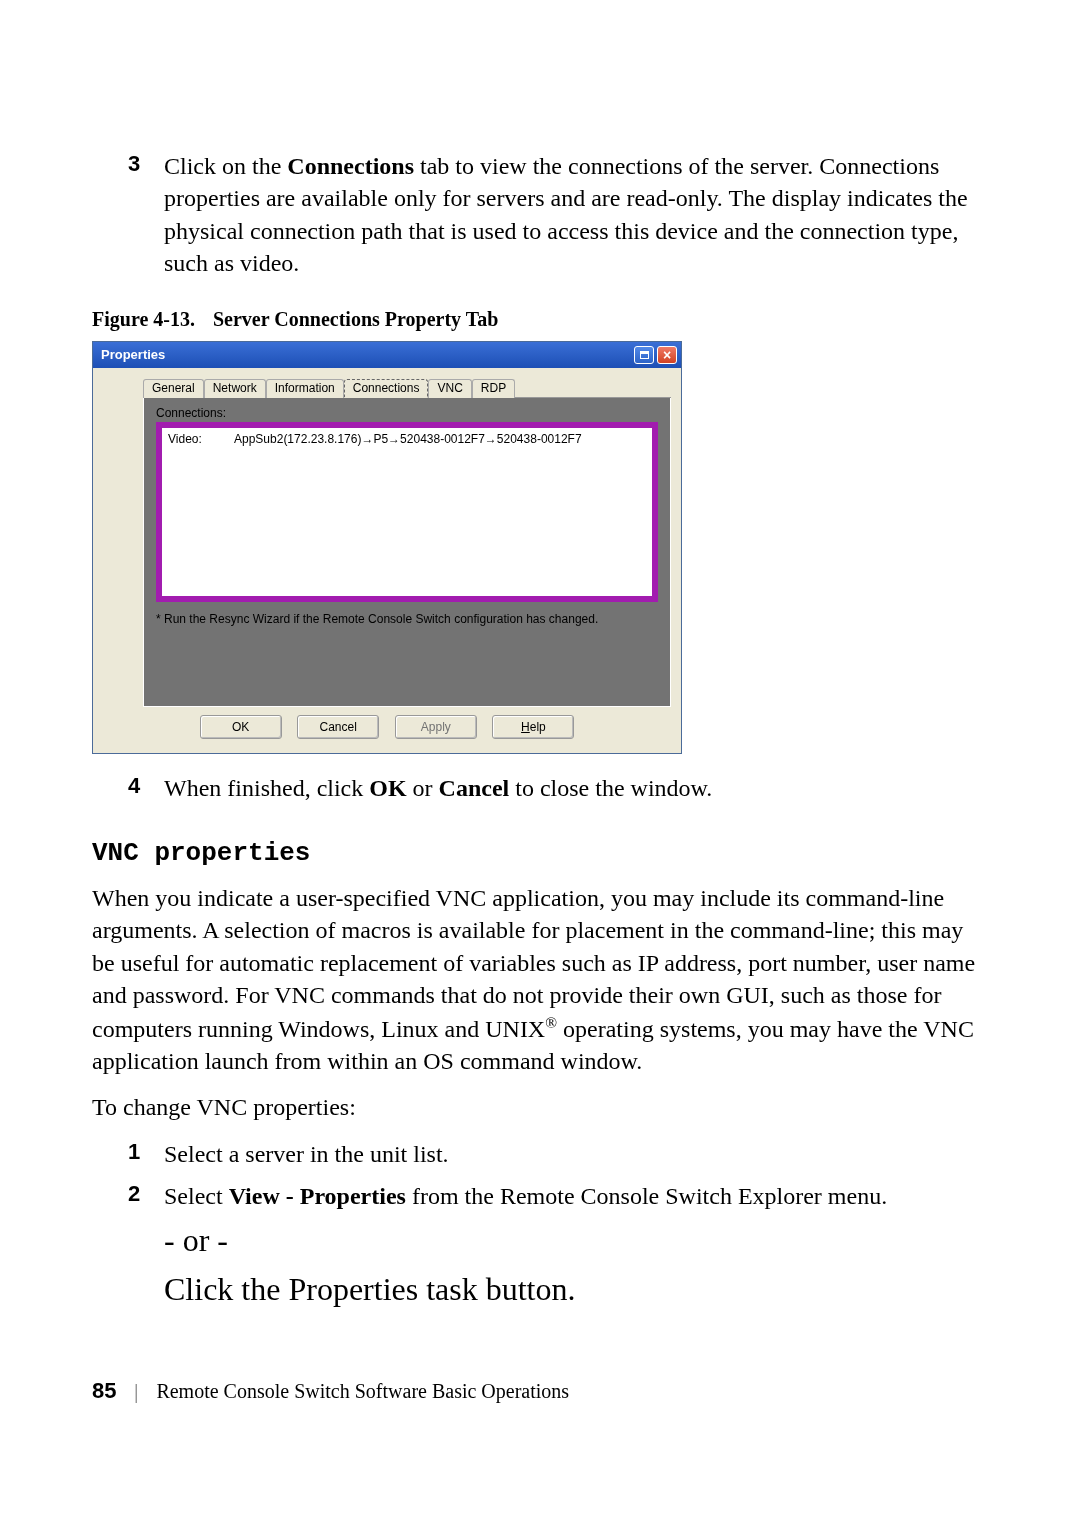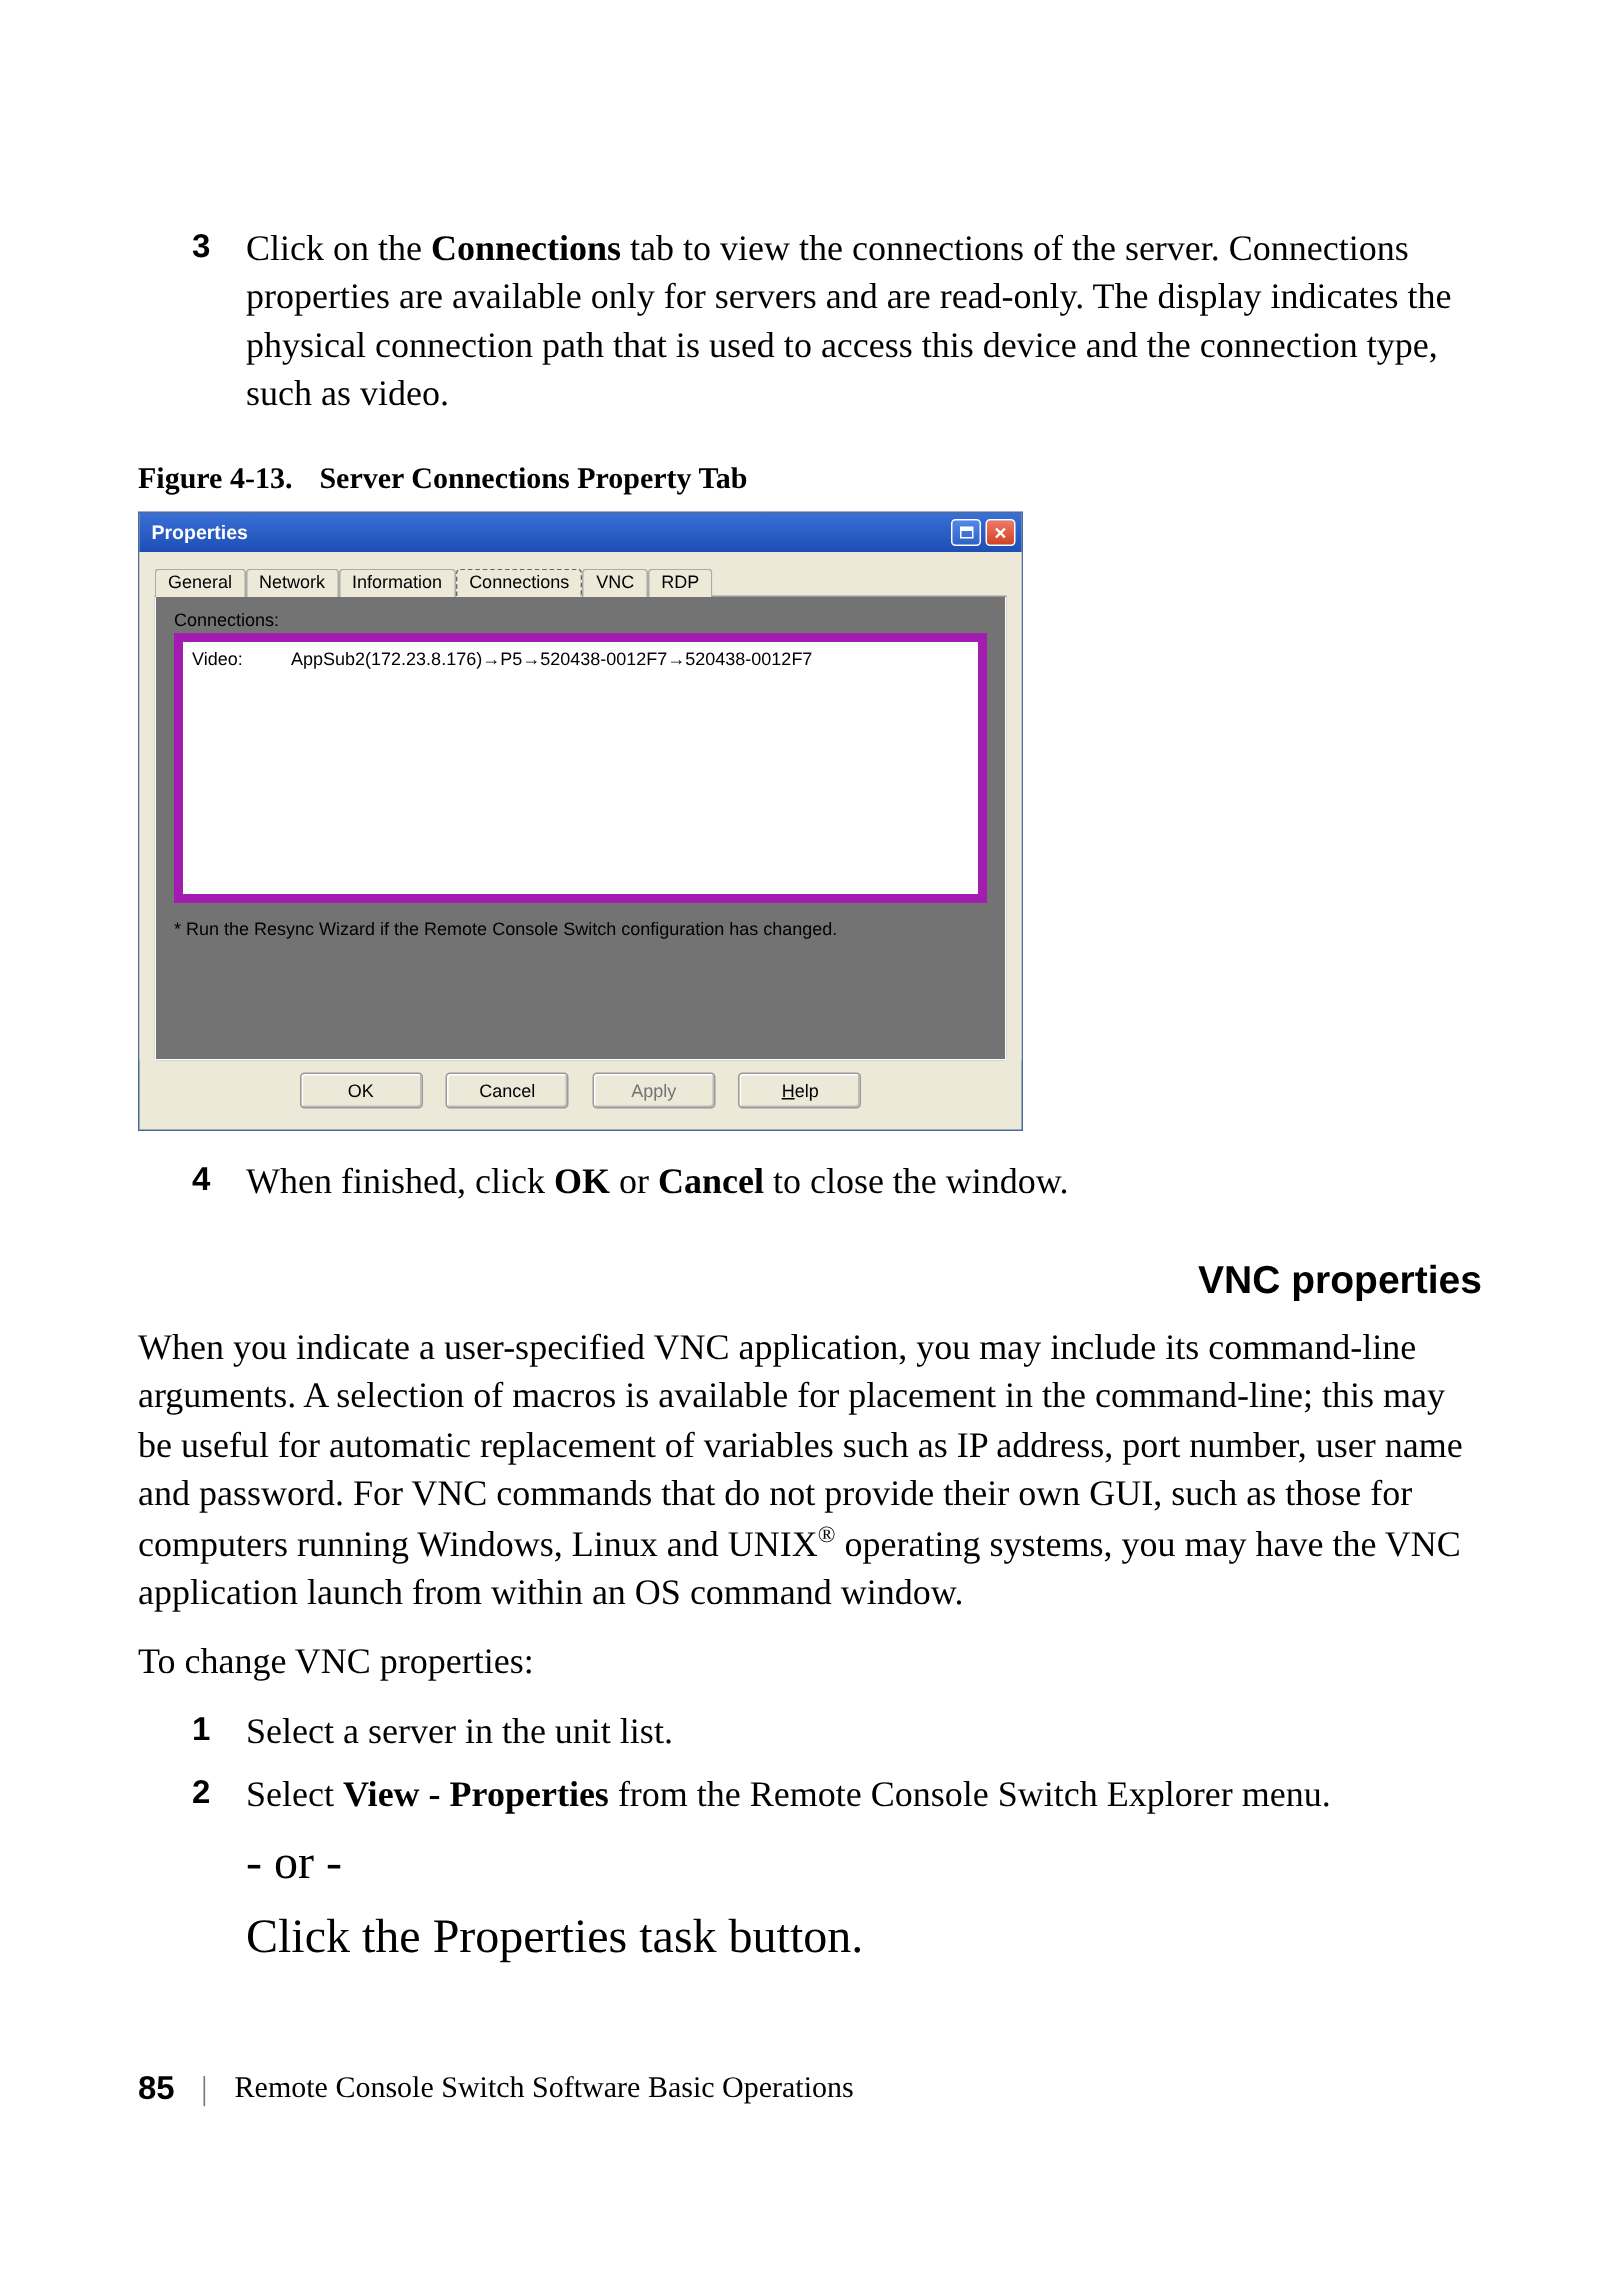--- a/index.html
+++ b/index.html
@@ -69,6 +69,7 @@
   .tabs {
     padding: 10px 10px 0 10px;
     background: #ece9d8;
+    margin-left: 40px;
   }
   .tabrow { display: flex; border-bottom: 1px solid #999; }
   .tab {

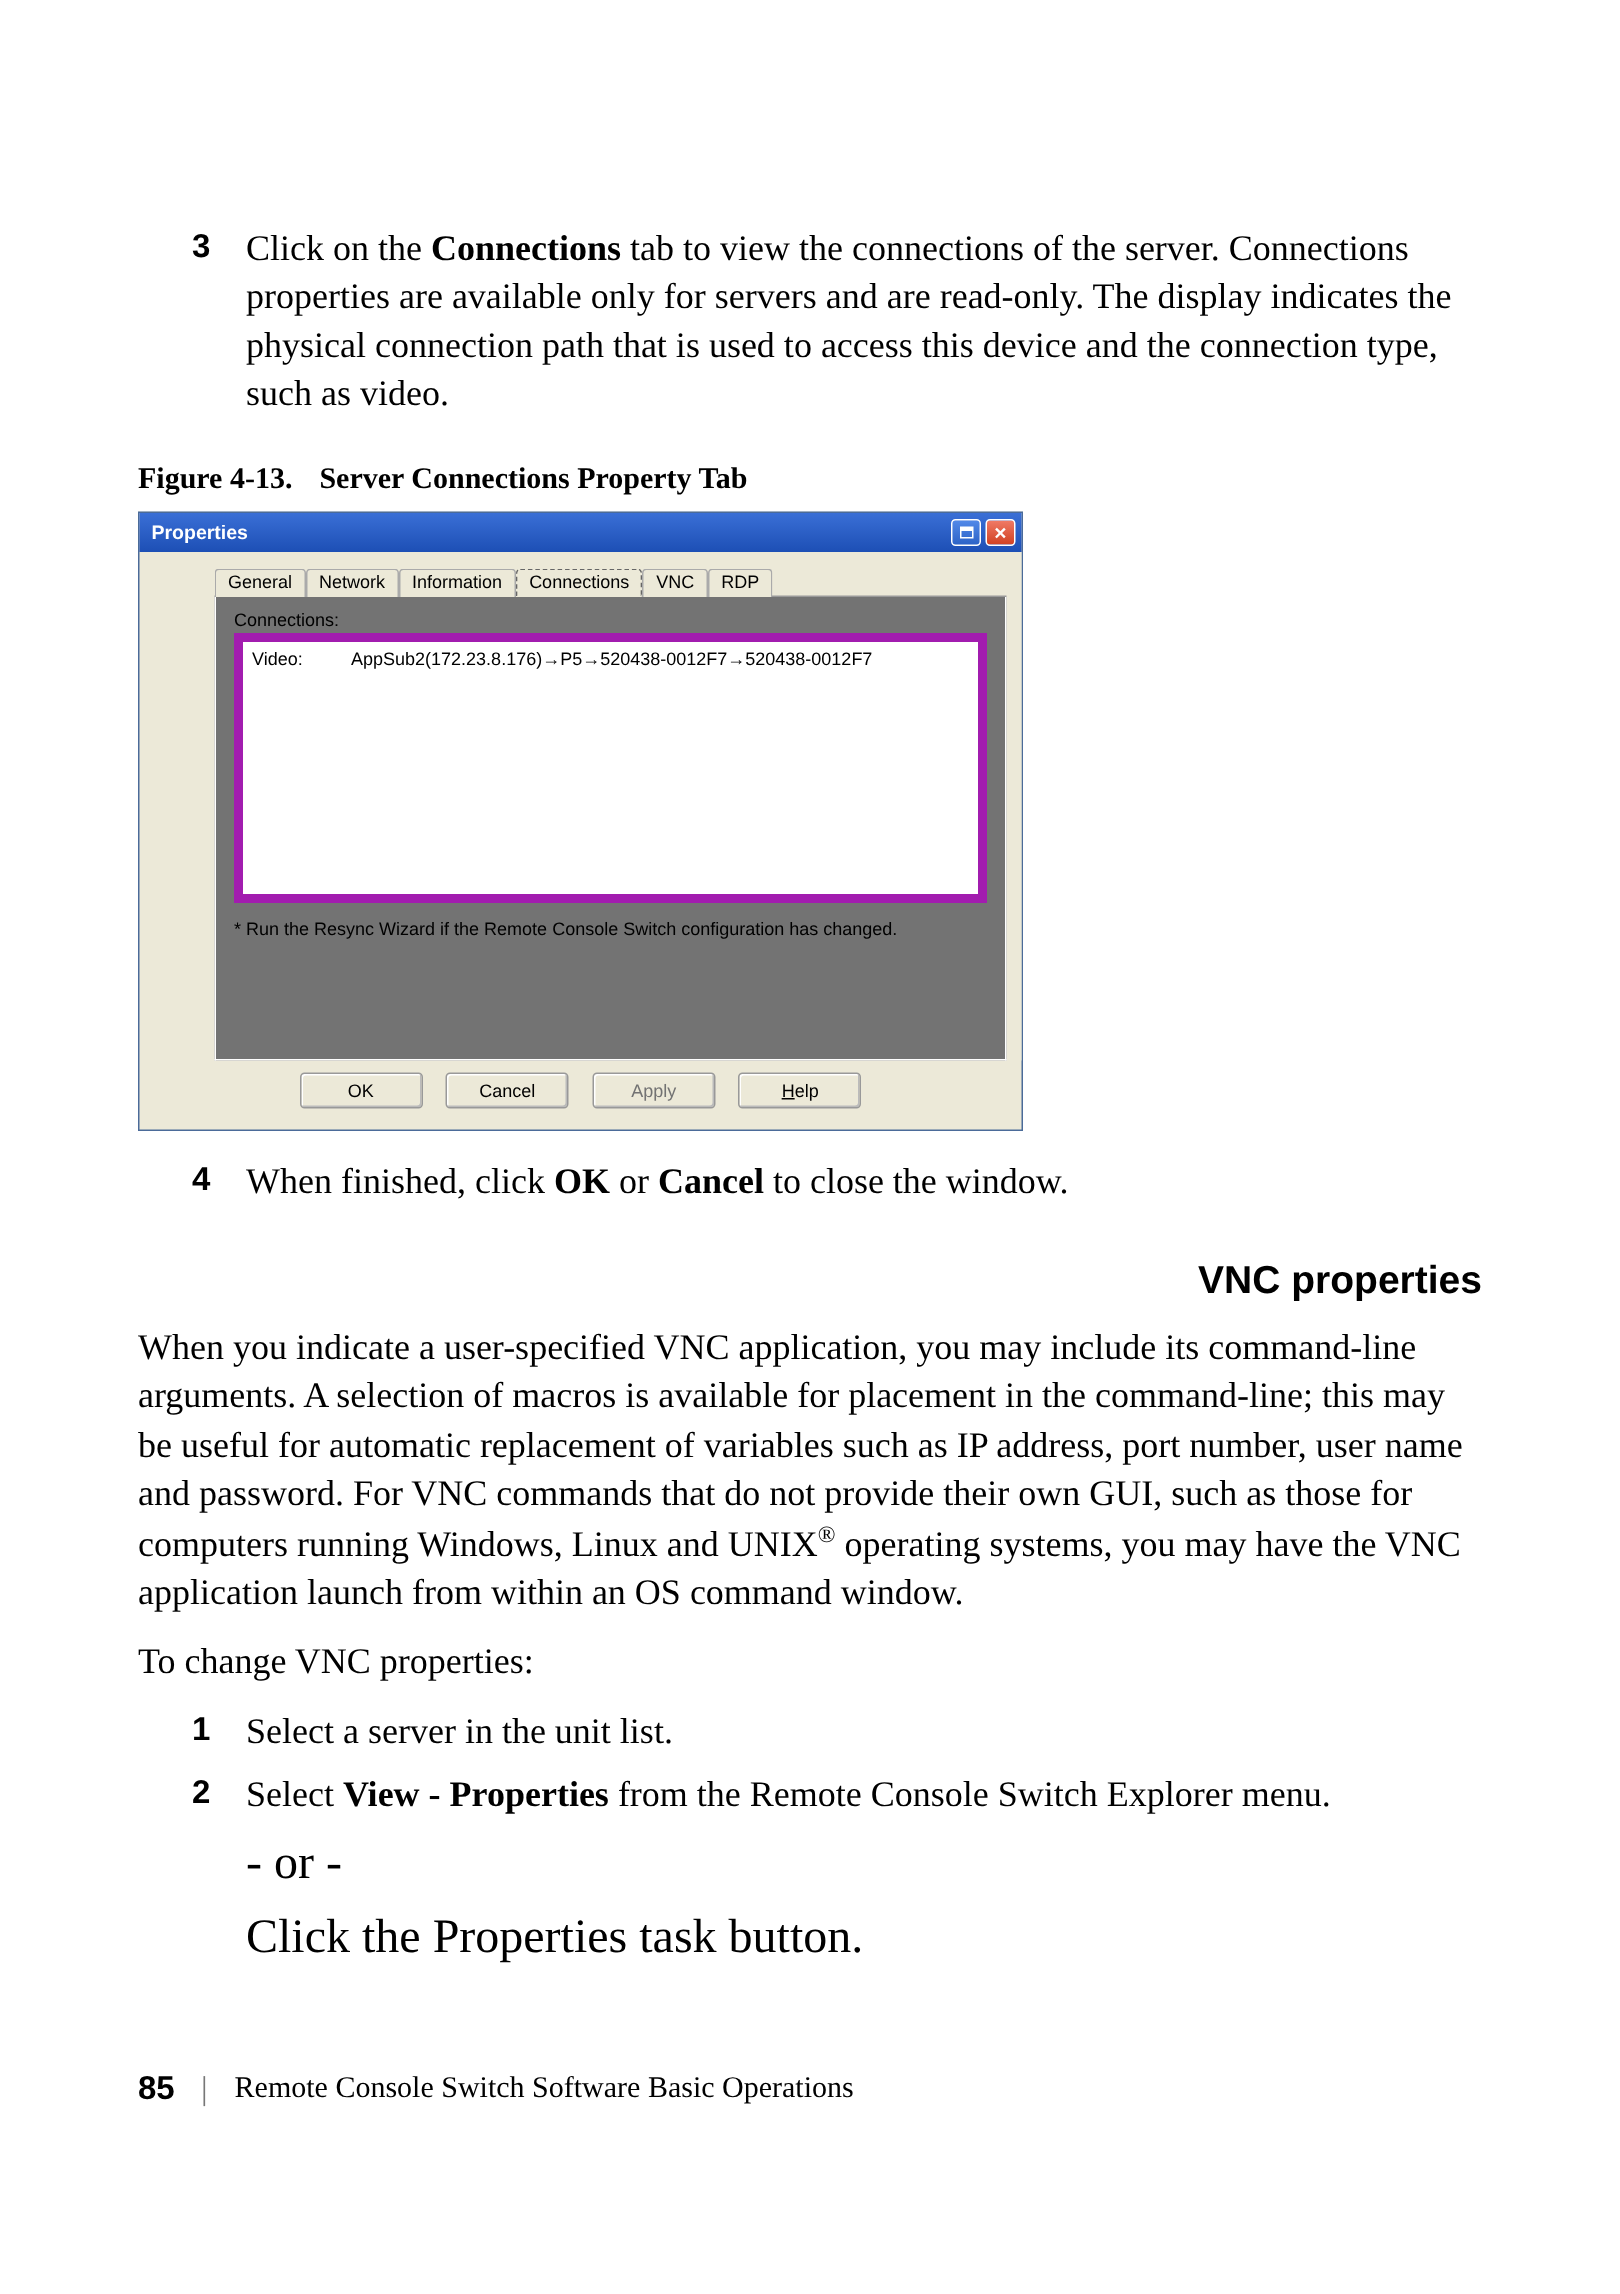--- a/index.html
+++ b/index.html
@@ -108,10 +108,9 @@
   .wbtn.disabled { color: #737373; }
   .underline-acc { text-decoration: underline; }
   .h3 {
-    font-family: Liberation Sans, sans-serif;
+    font-family: Liberation Mono, monospace;
     font-weight: bold; font-size: 26px;
     margin: 34px 0 14px 0;
-    text-align: right;
   }
   .para { font-size: 24px; line-height: 1.35; margin: 0 0 14px 0; }
   .sup { font-size: 0.65em; vertical-align: super; }

